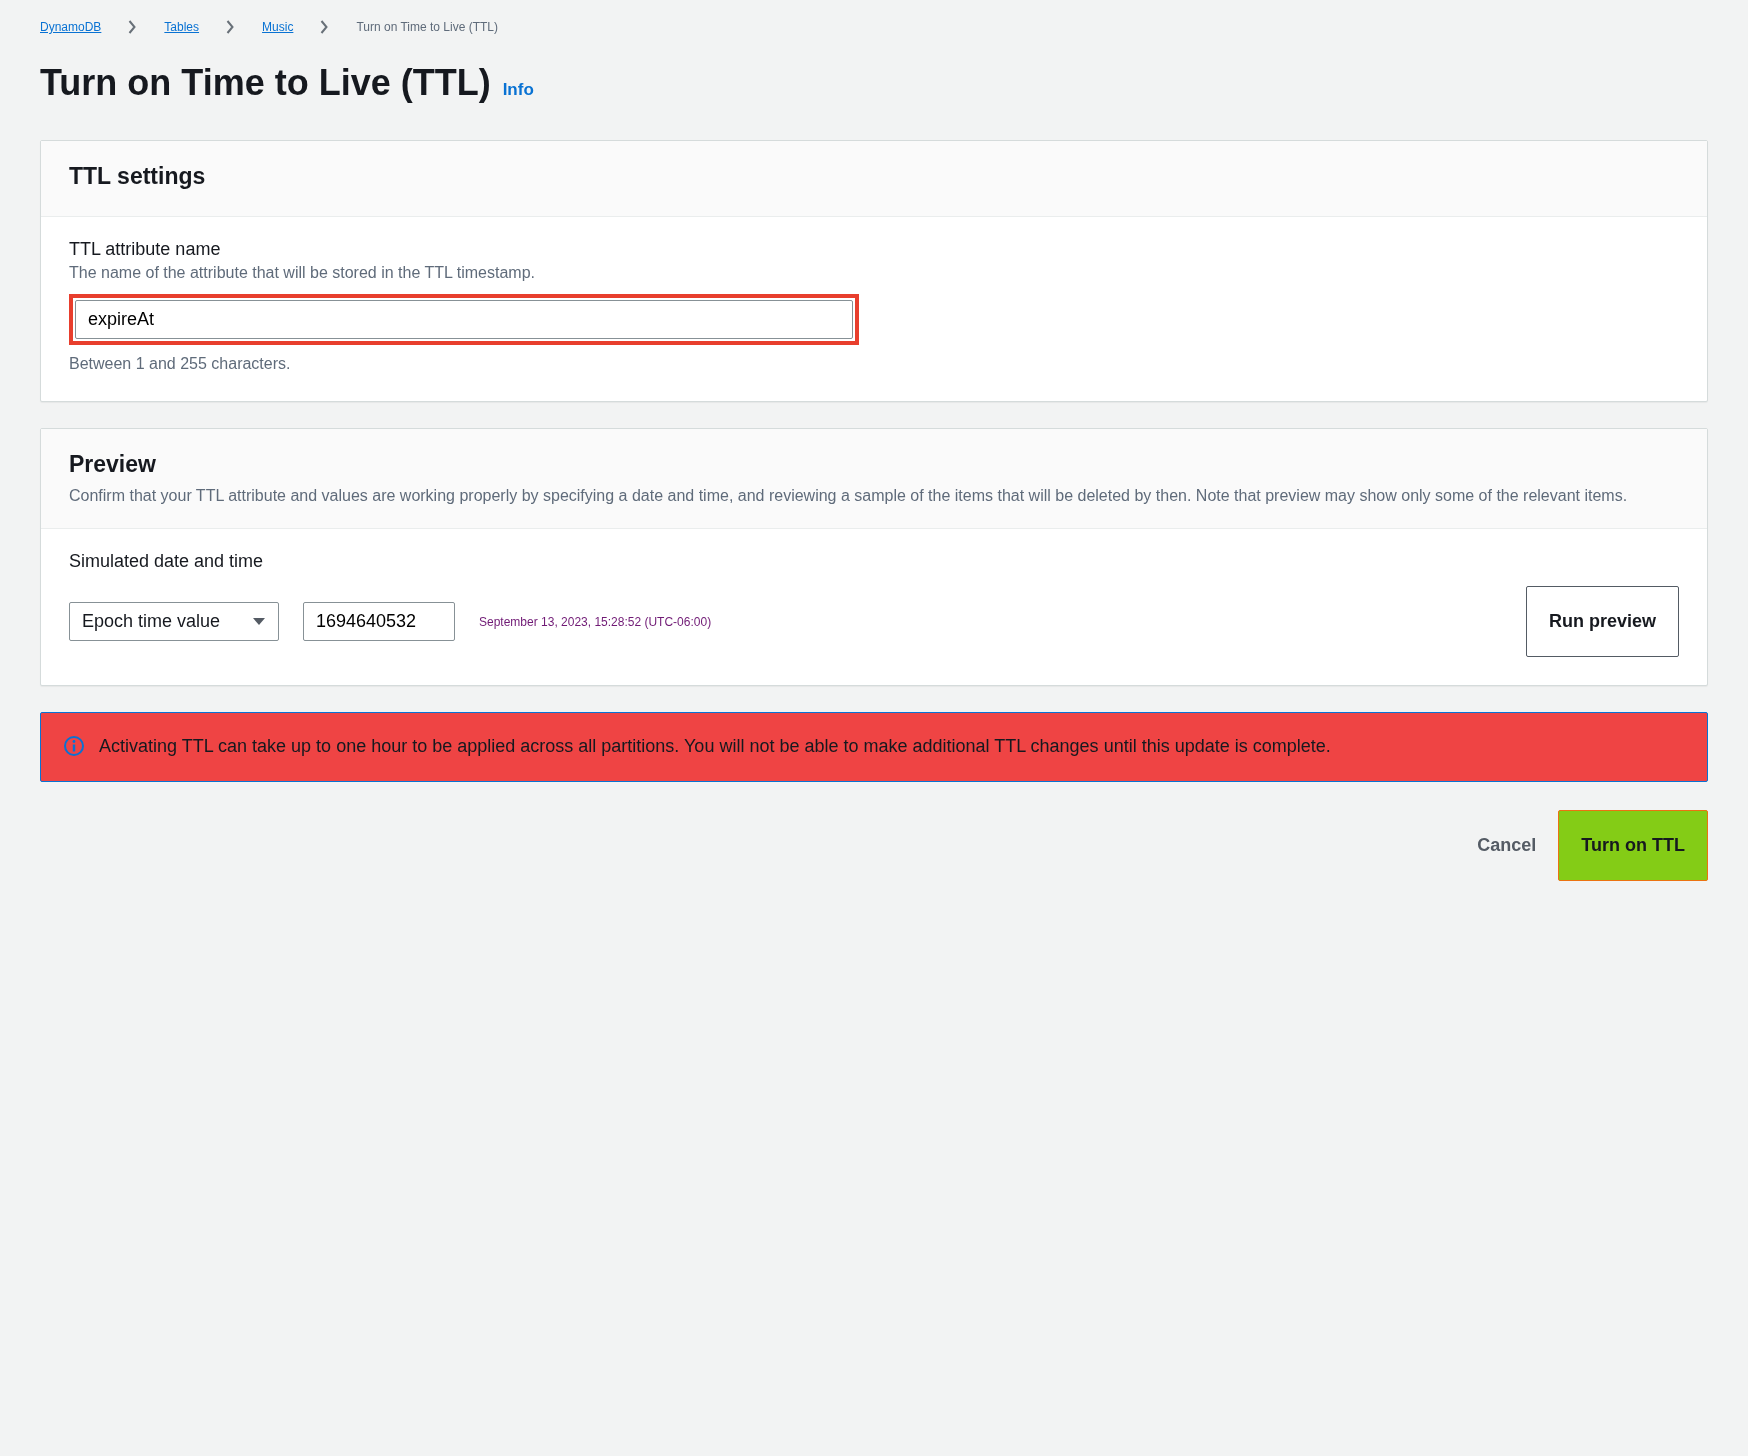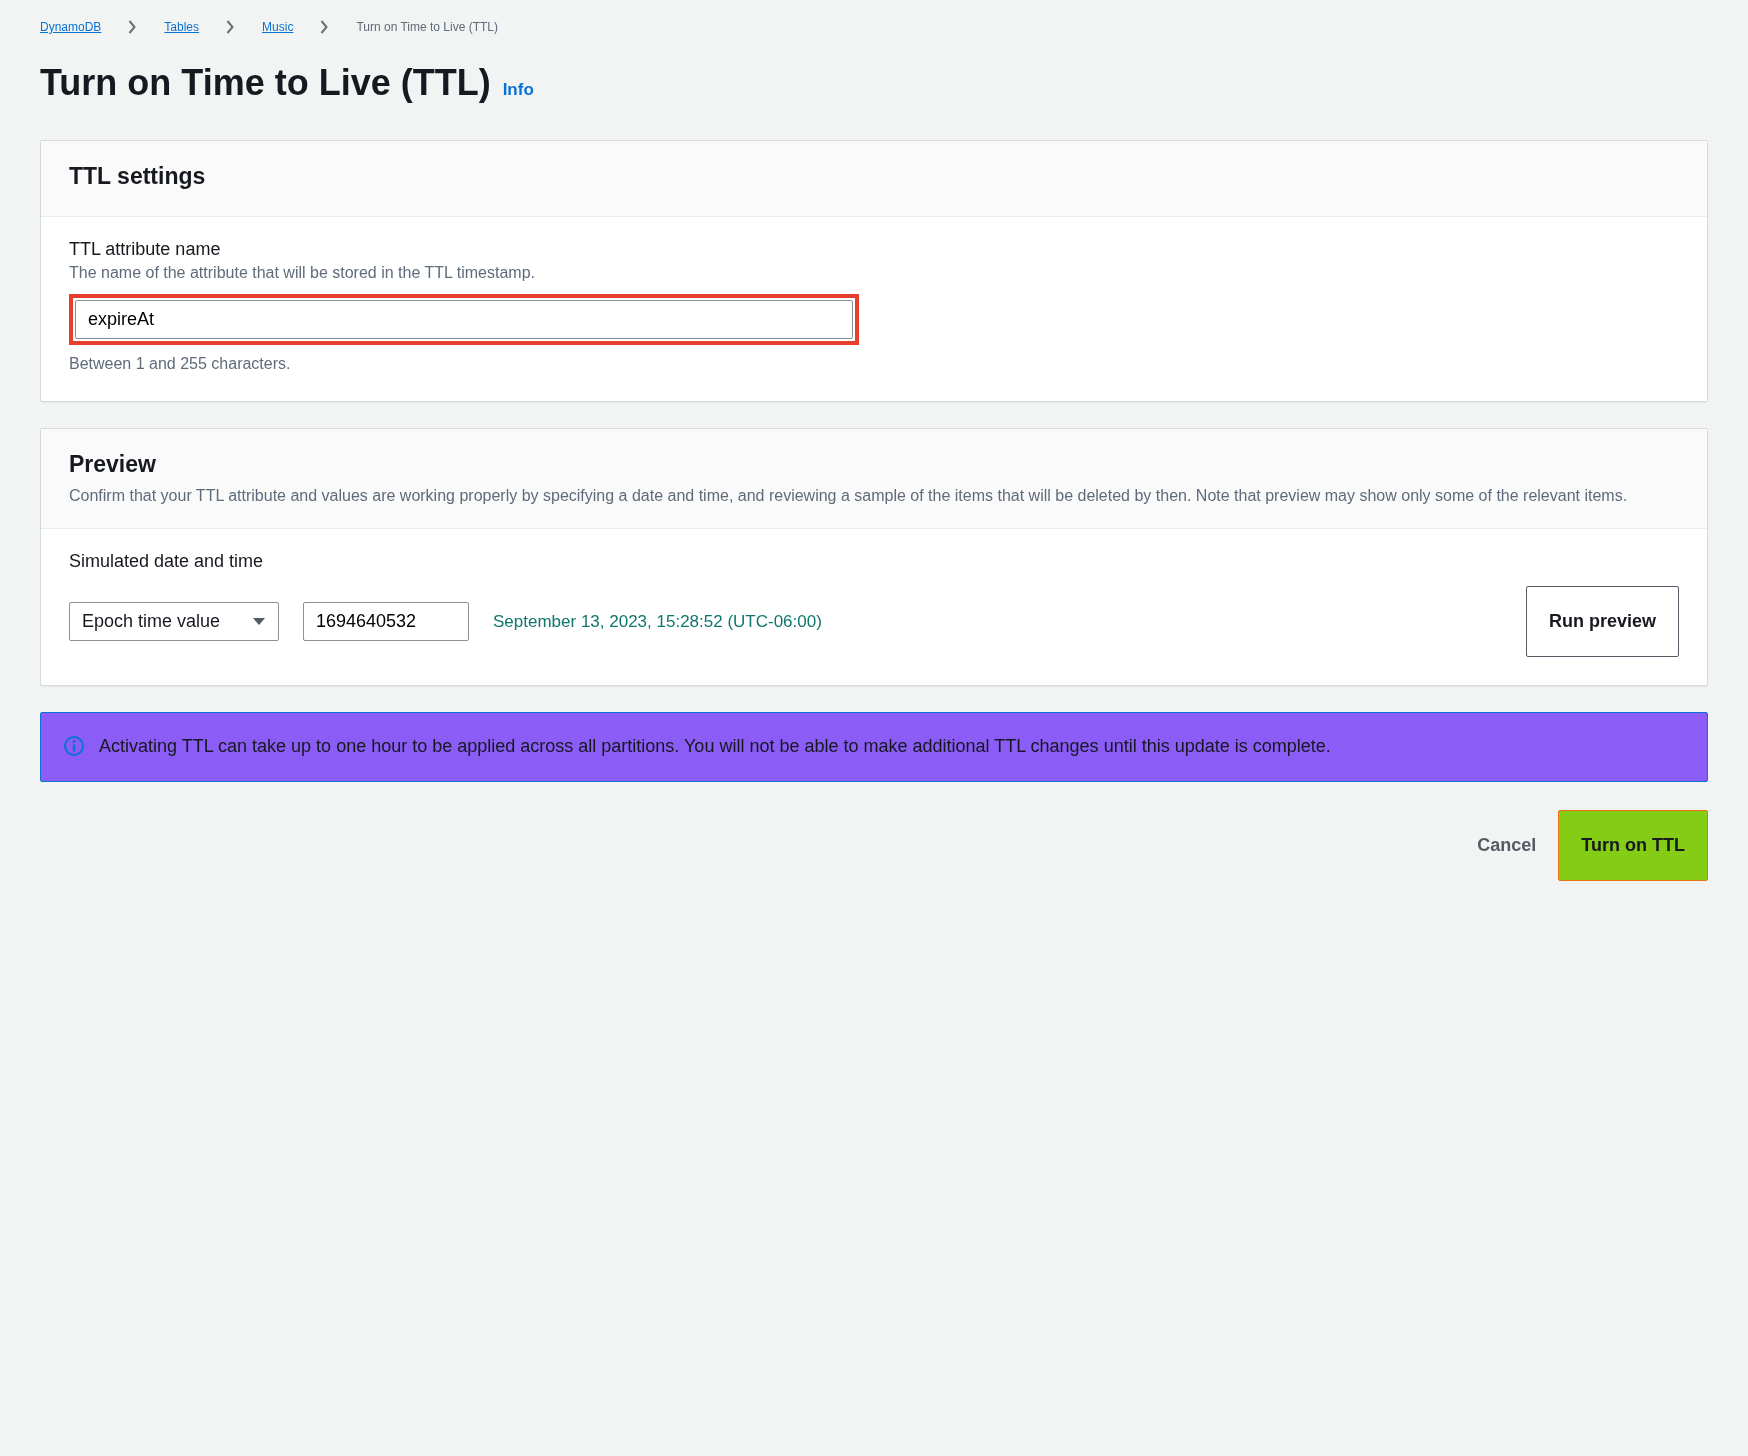--- a/index.html
+++ b/index.html
@@ -125,7 +125,7 @@
       border-radius: 2px;
       padding: 8px 12px;
       font-size: 18px;
-      width: 166px;
+      width: 152px;
     }
     .readable-time {
       font-size: 17px;

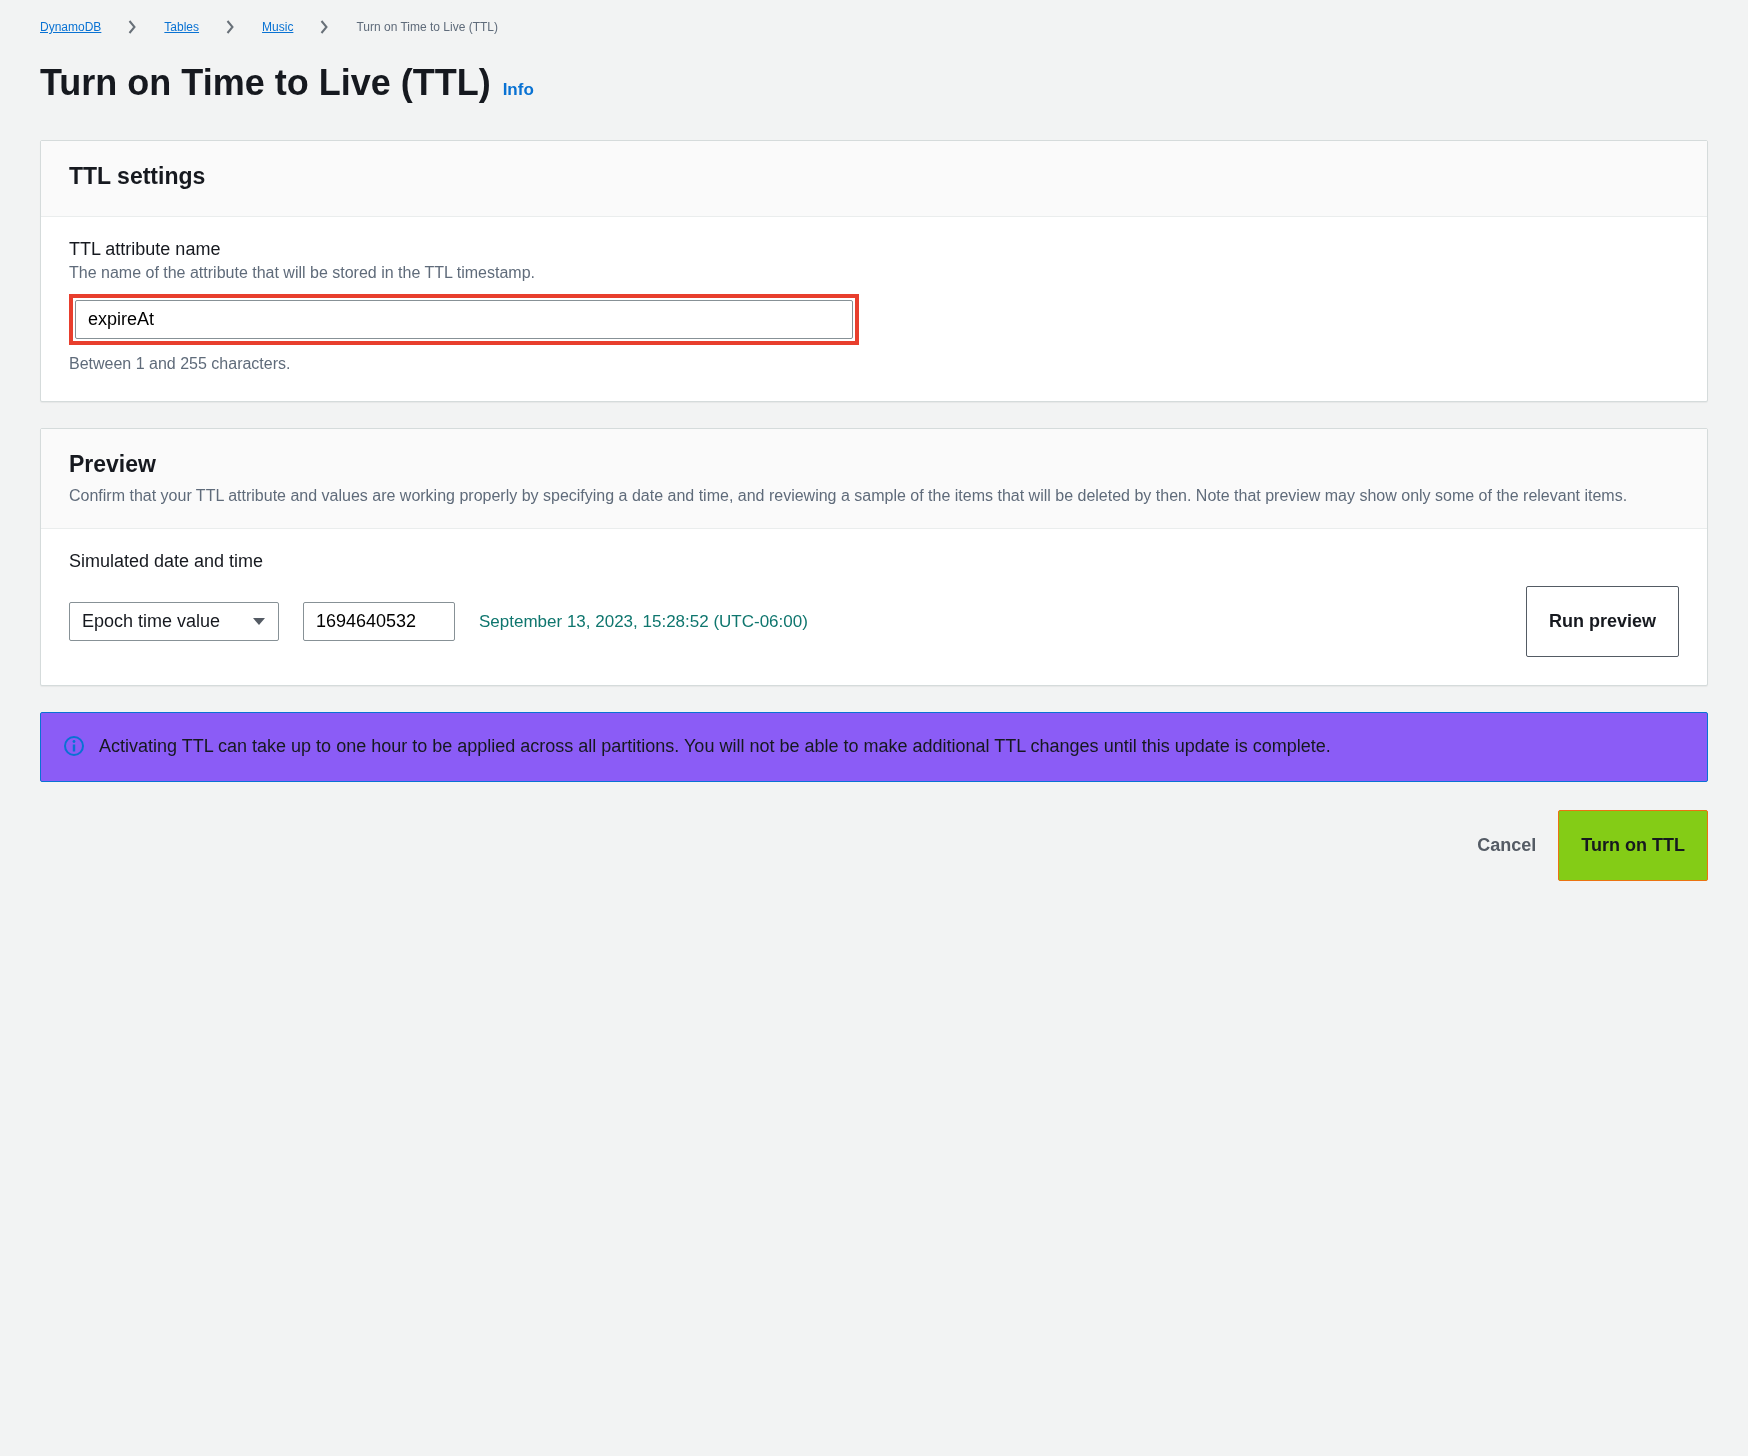--- a/index.html
+++ b/index.html
@@ -128,8 +128,8 @@
       width: 152px;
     }
     .readable-time {
-      font-size: 17px;
-      color: #0f766e;
+      font-size: 12px;
+      color: #701a75;
       flex: 1;
     }
     .btn {

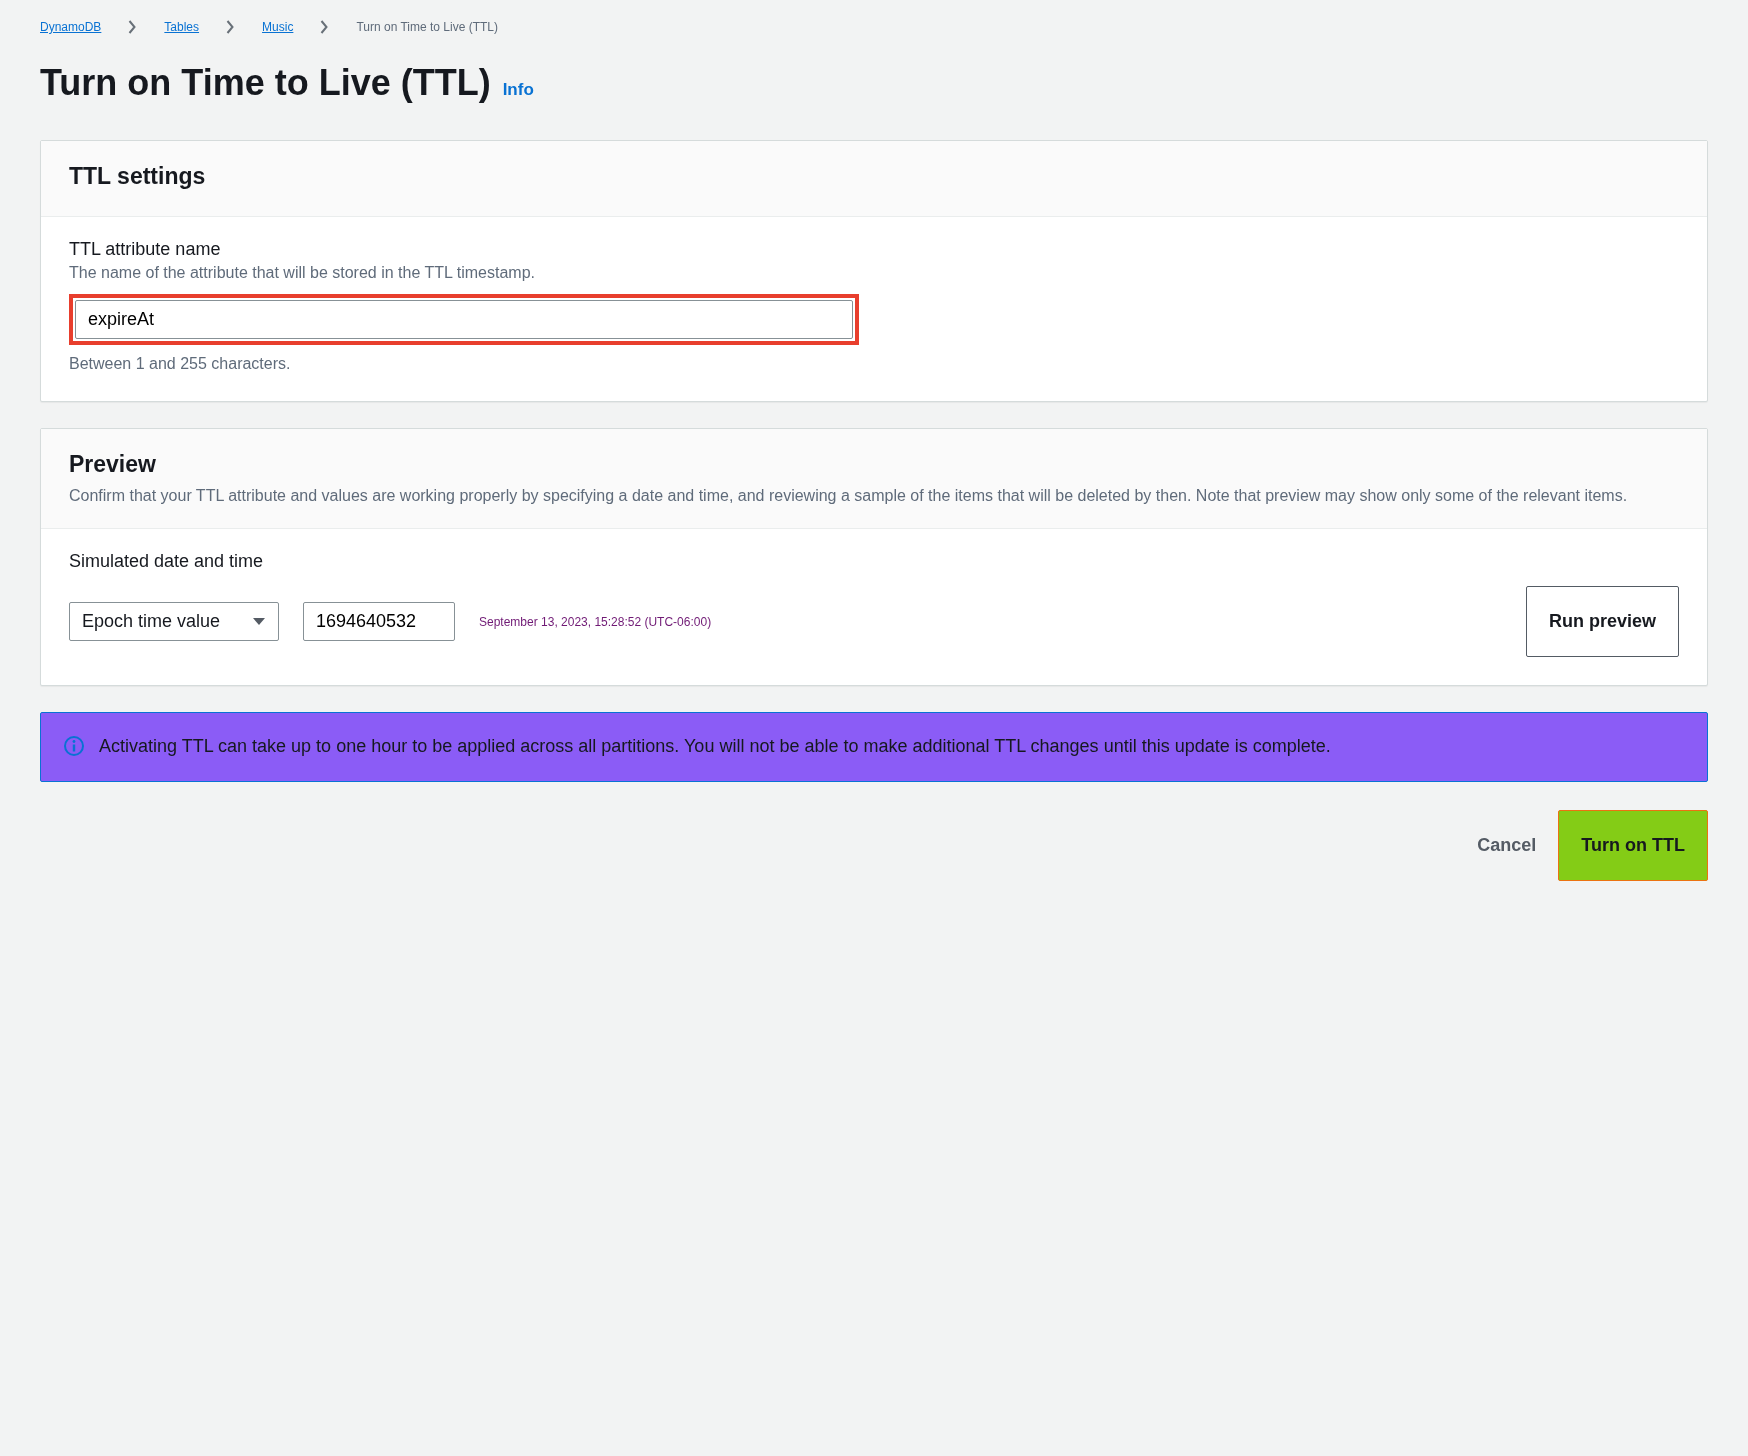--- a/index.html
+++ b/index.html
@@ -159,7 +159,7 @@
       display: flex;
       gap: 14px;
       border: 1px solid #0972d3;
-      background: #8b5cf6;
+      background: #ef4444;
       padding: 20px 22px;
       border-radius: 2px;
       margin-bottom: 28px;

